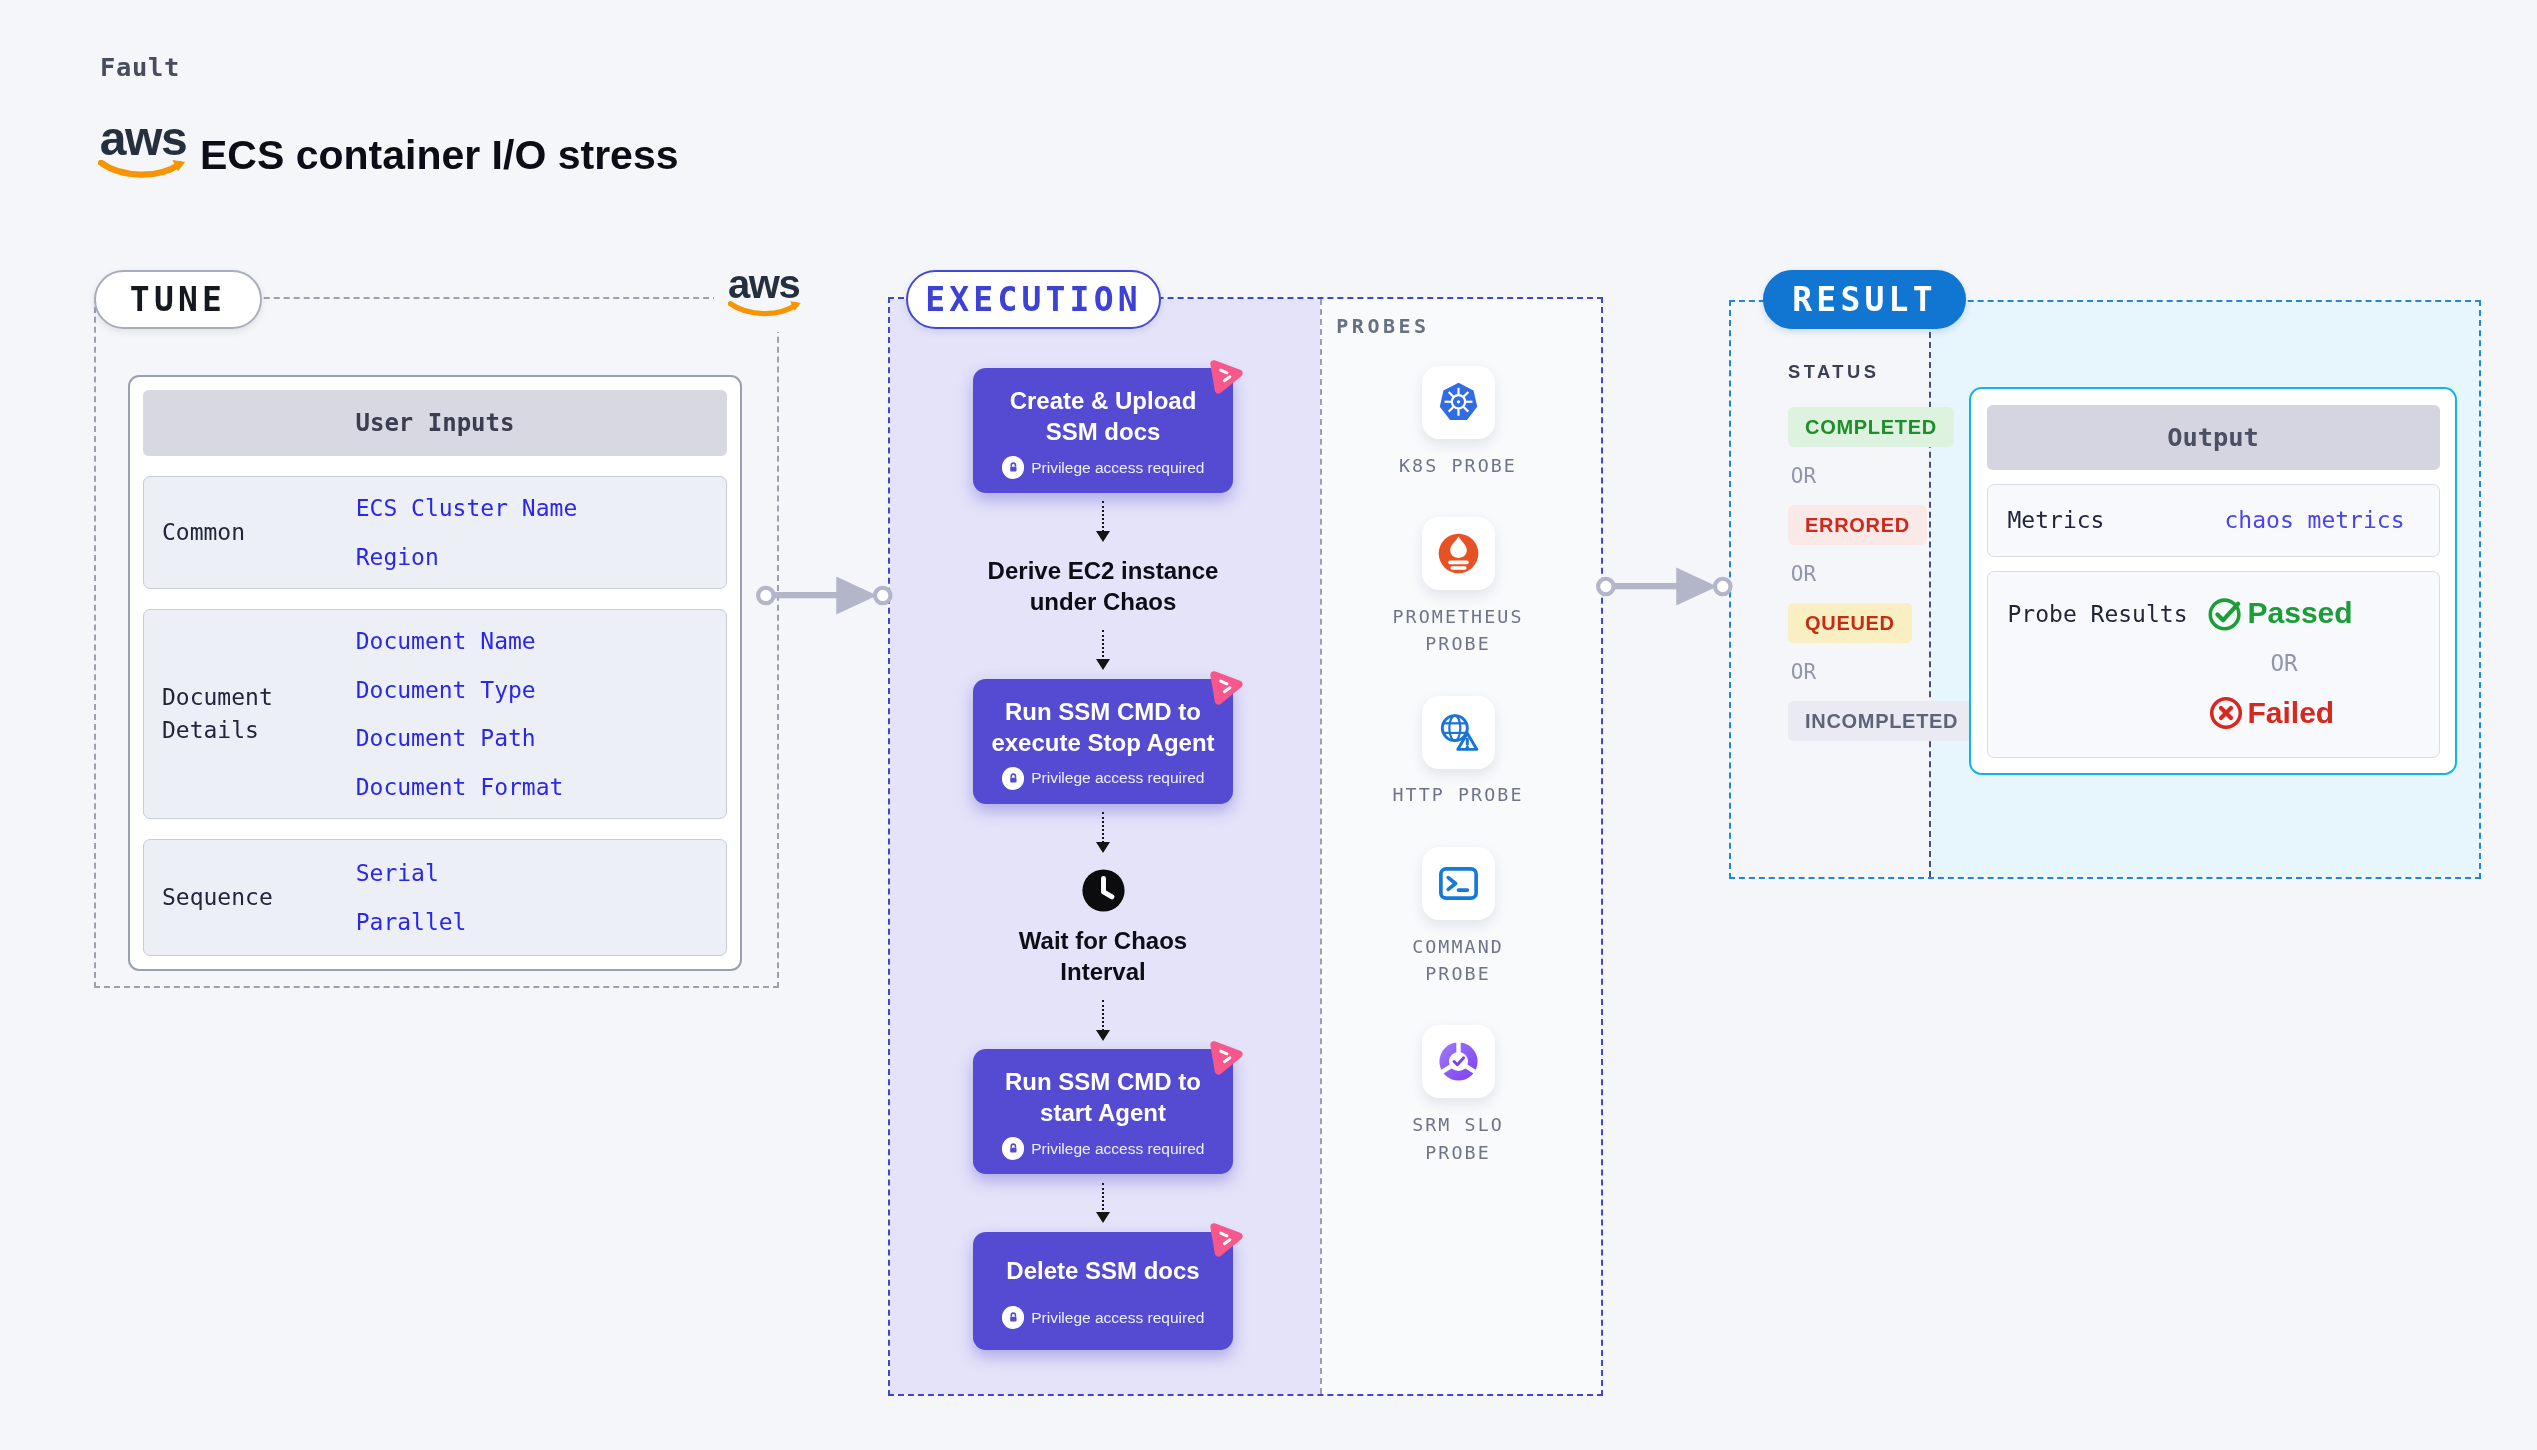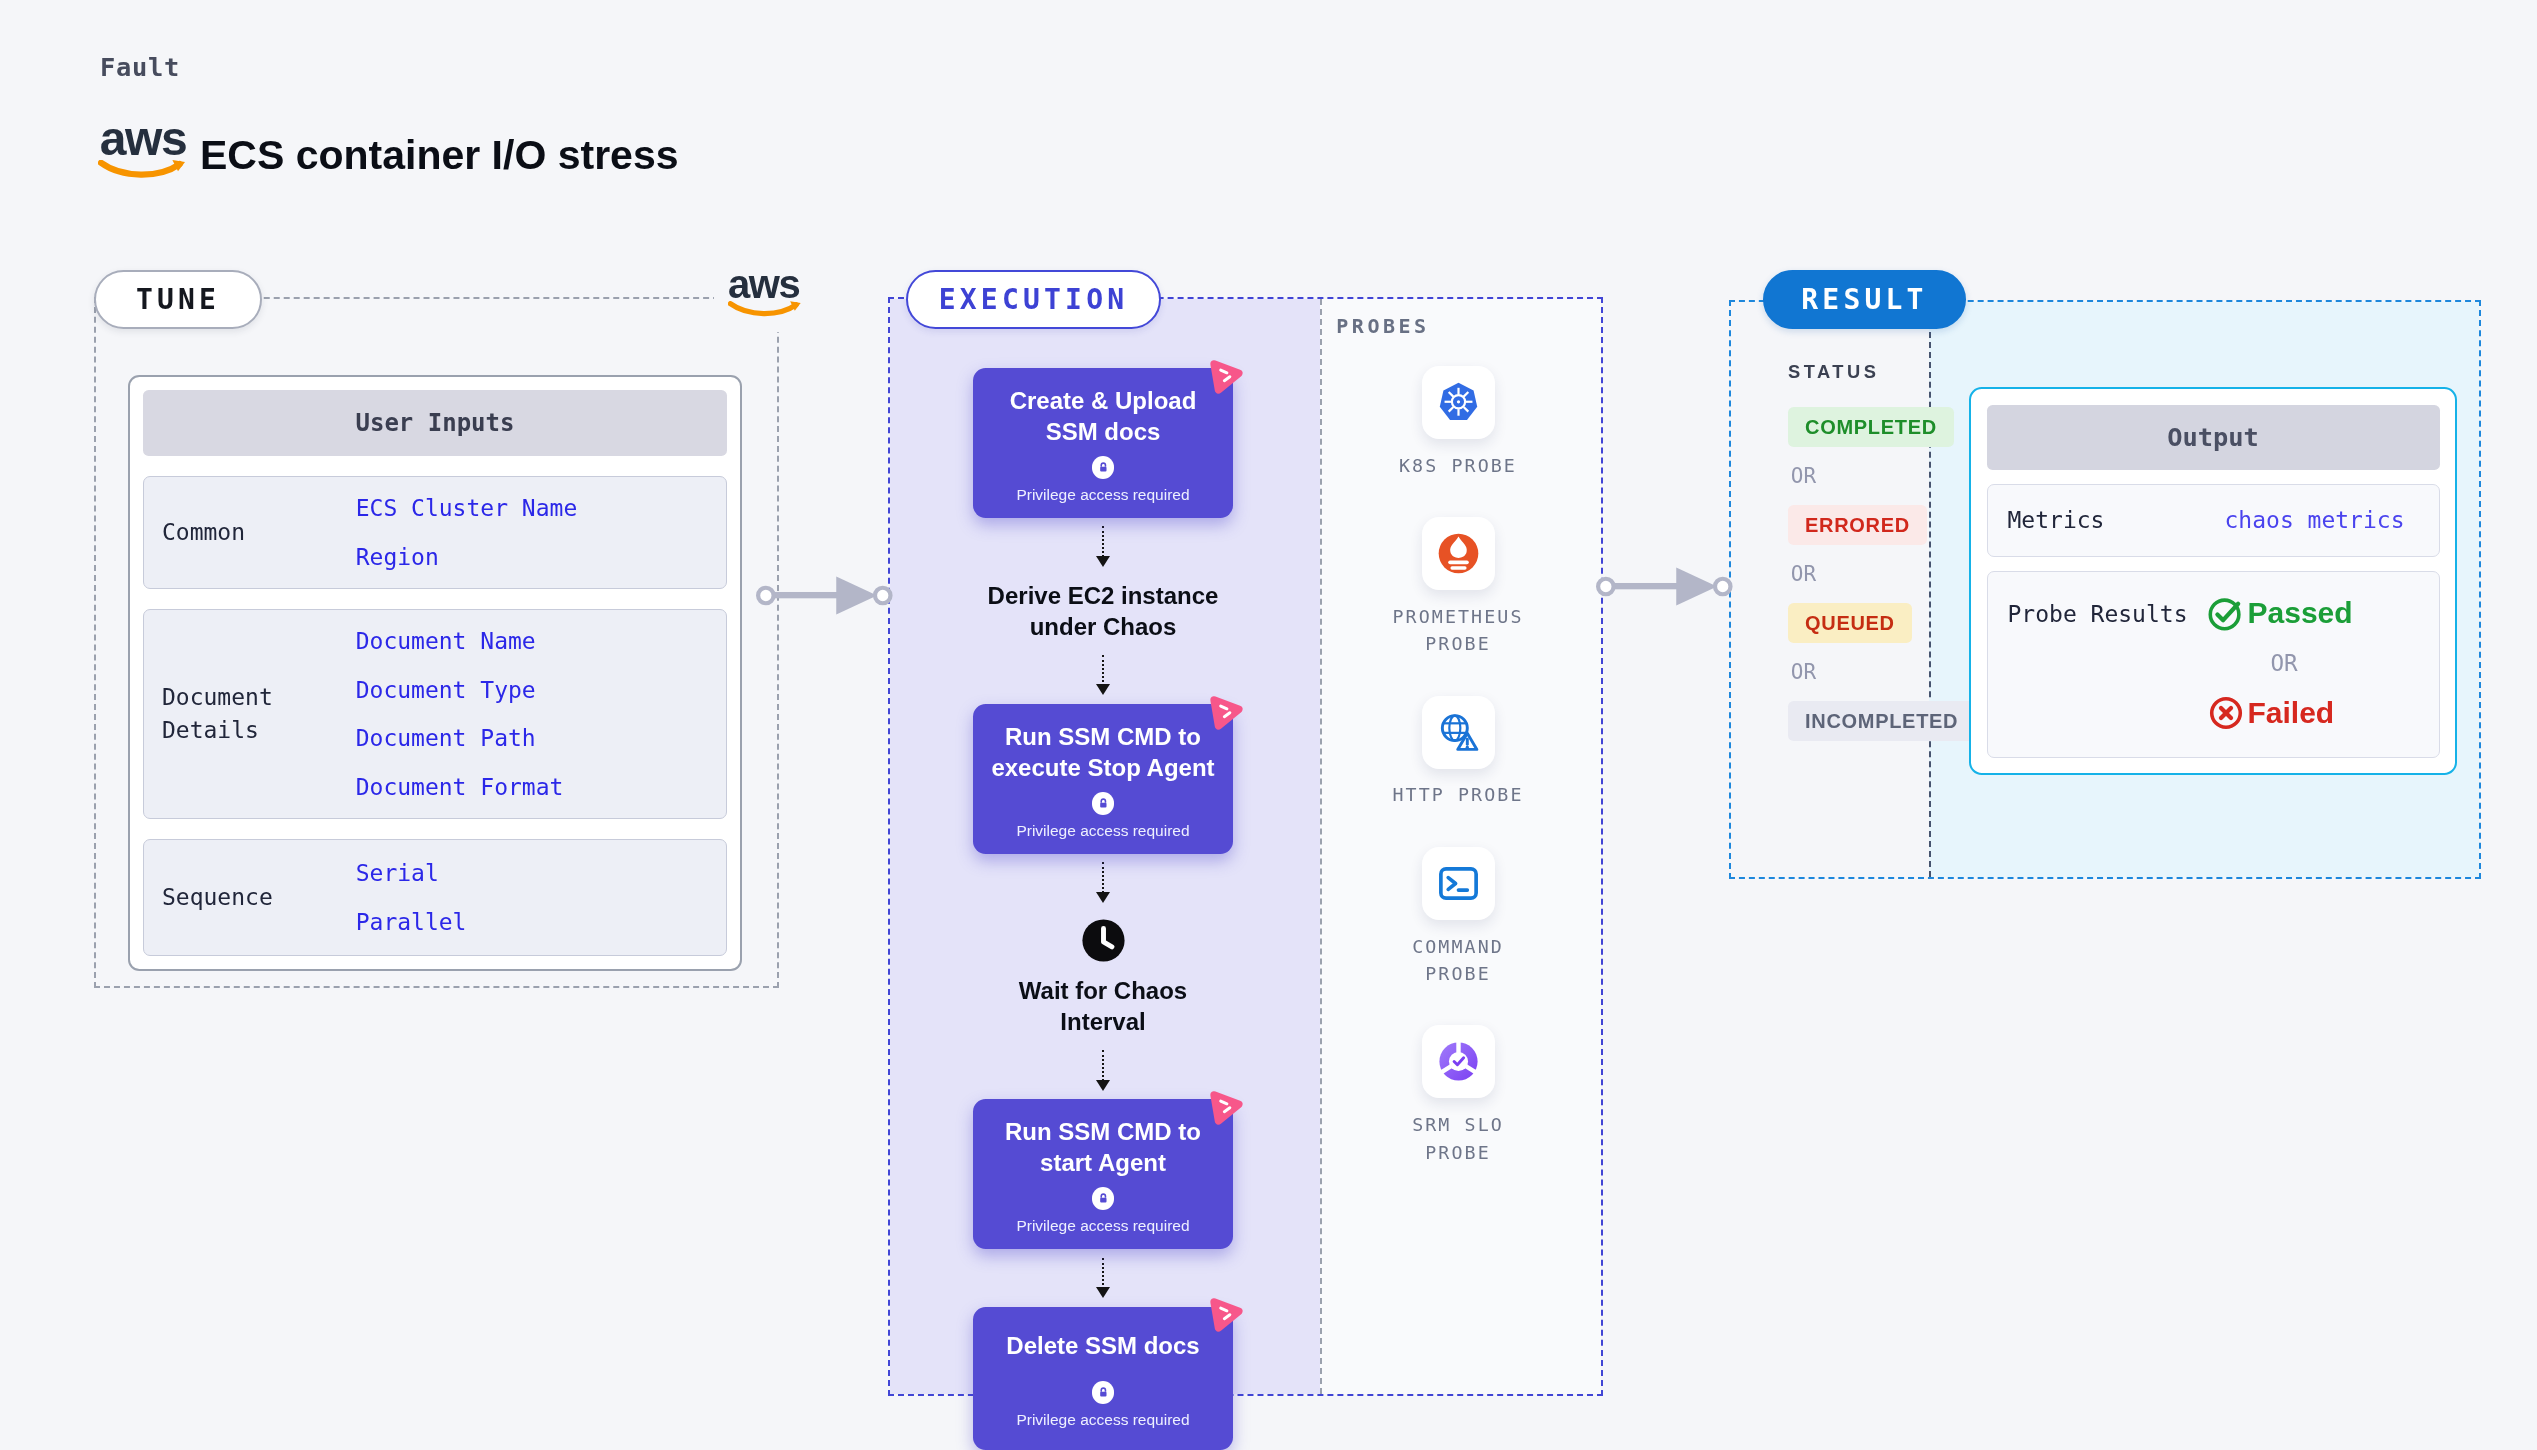--- a/index.html
+++ b/index.html
@@ -20,7 +20,7 @@
 
   
   .pill{position:absolute;display:flex;align-items:center;justify-content:center;border-radius:34px;
-        font-family:"DejaVu Sans Mono",monospace;font-weight:bold;font-size:28px;letter-spacing:4.2px;z-index:6;}
+        font-family:"DejaVu Sans Mono",monospace;font-weight:bold;font-size:33px;letter-spacing:4.2px;z-index:6;}
   .pill-tune{left:94px;top:270px;width:164px;height:55px;background:#fff;border:2.1px solid #a8adbb;color:#15181f;
              box-shadow:0 2.8px 7px rgba(40,45,70,.10);}
   .pill-execution{left:906px;top:270px;width:251px;height:55px;background:#fff;border:2.1px solid #4348d8;color:#3d42d4;

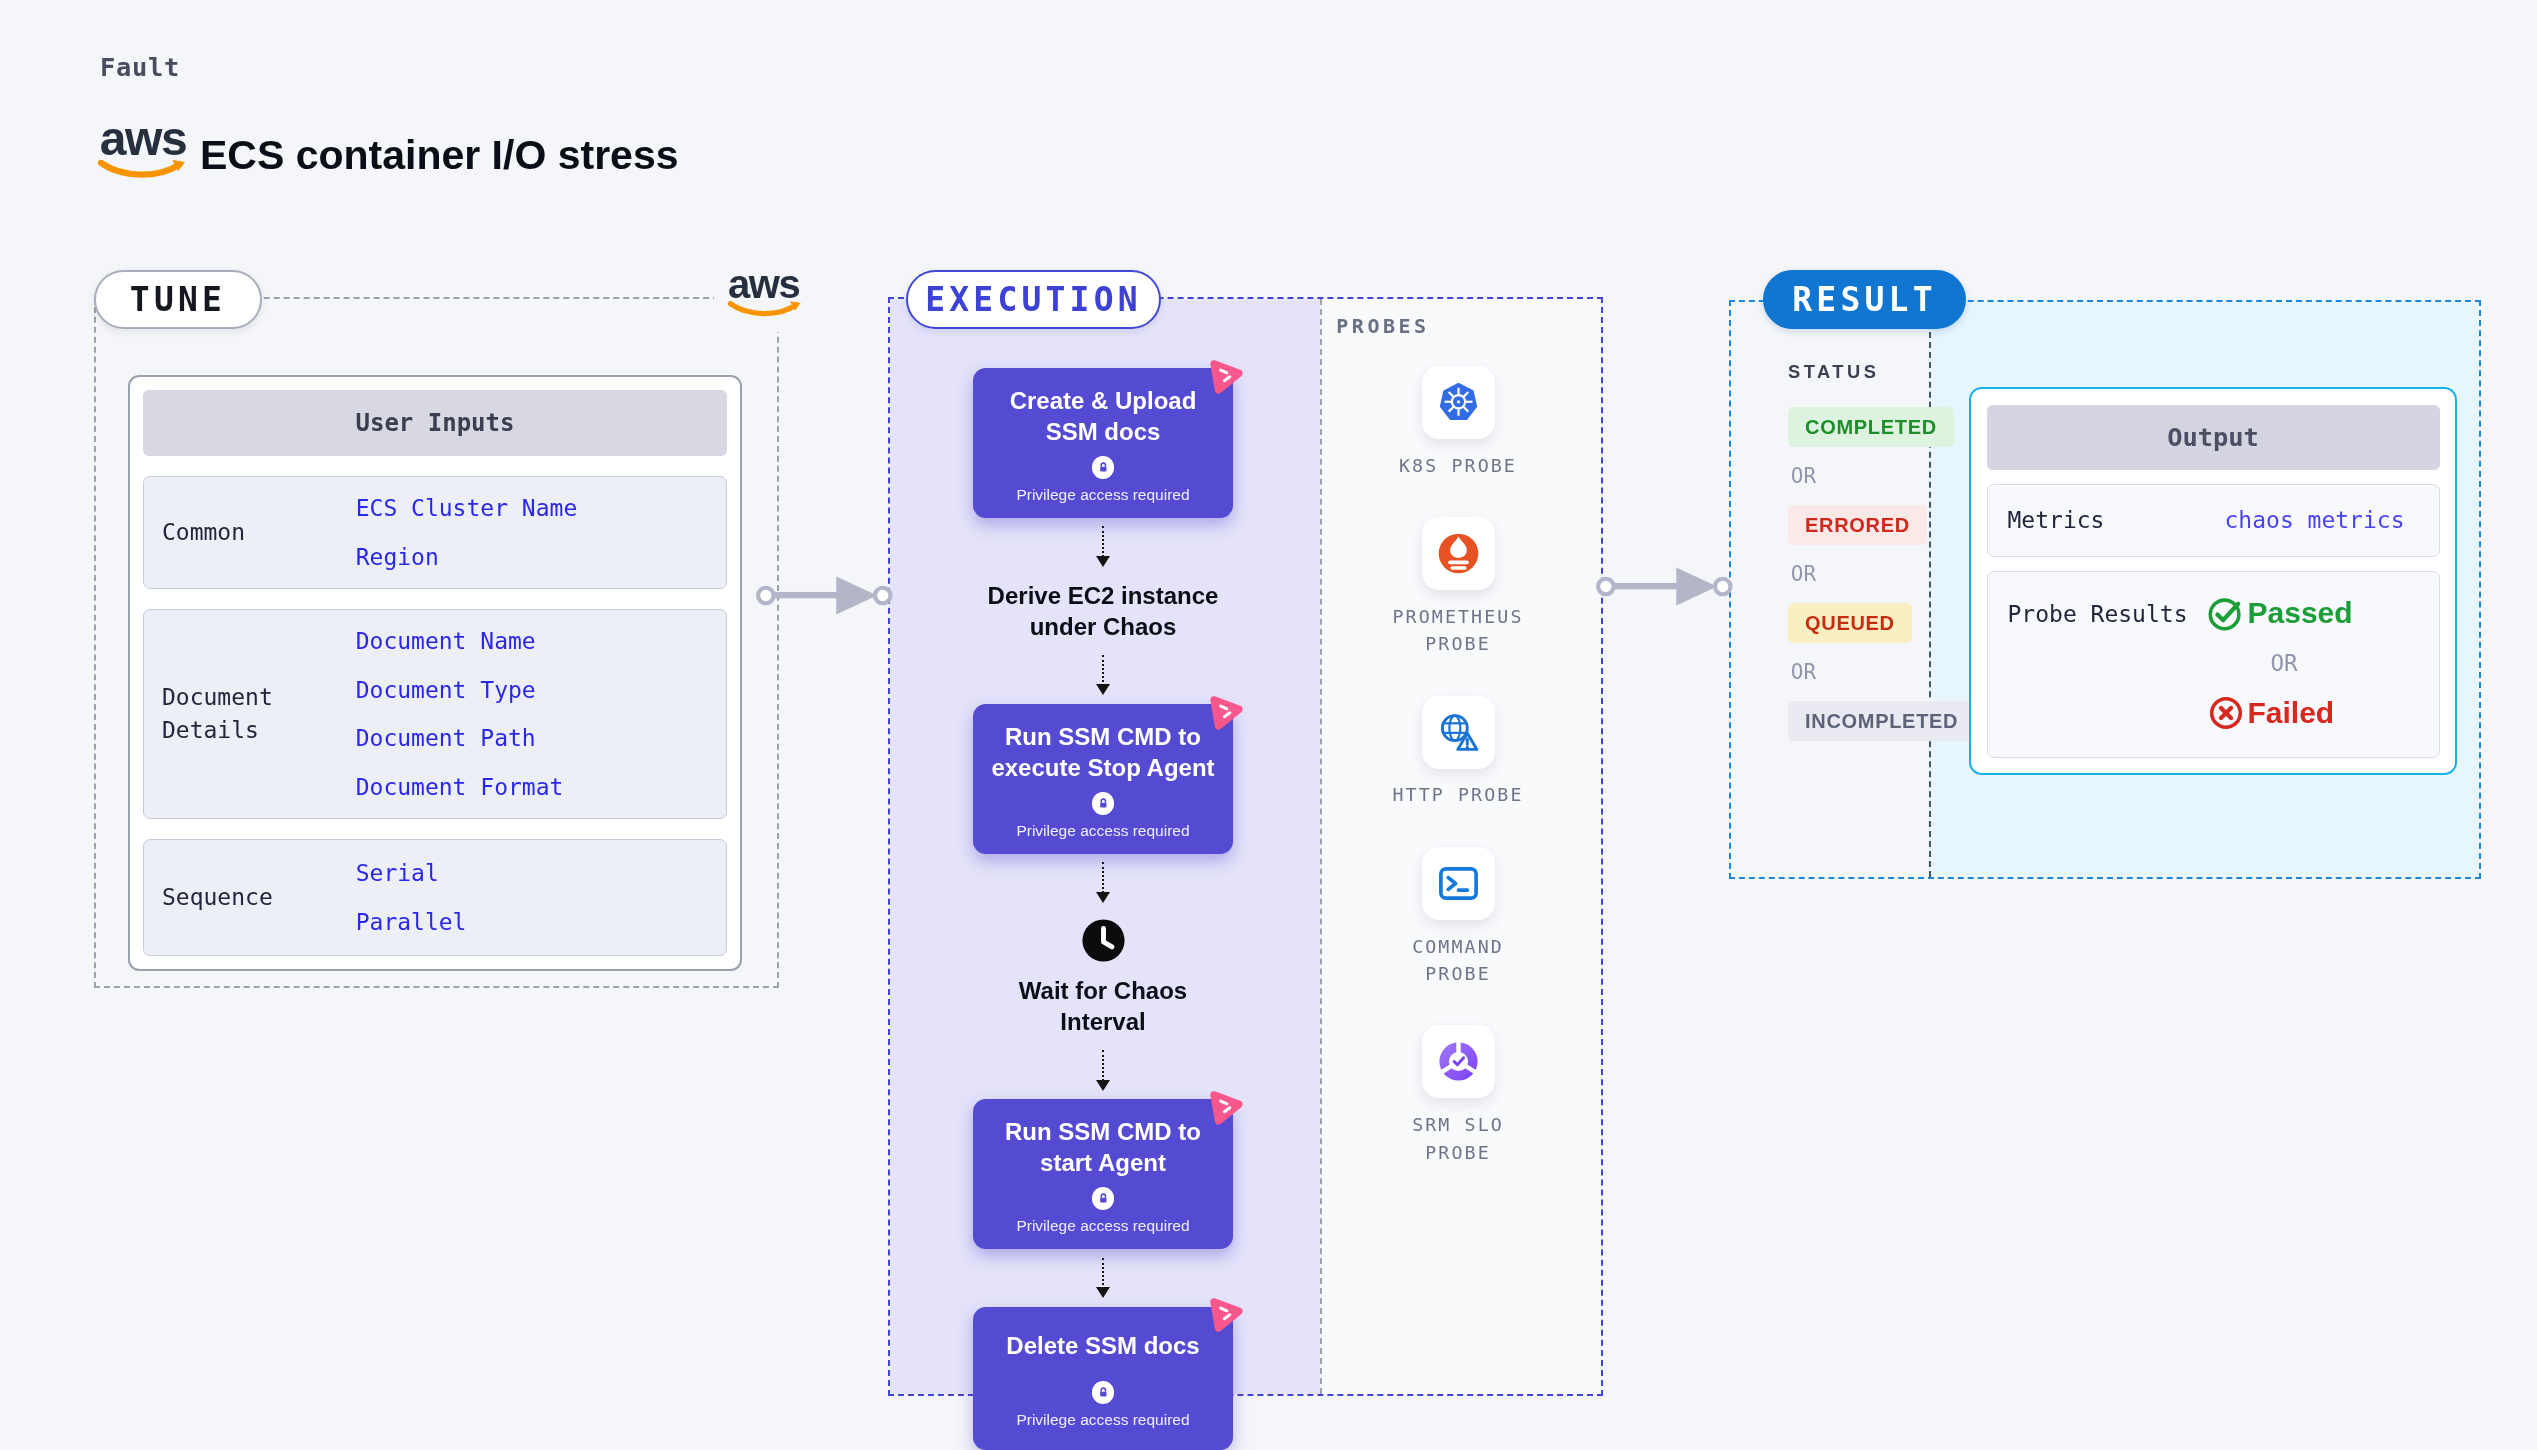--- a/index.html
+++ b/index.html
@@ -62,7 +62,7 @@
   .step-box.tall{padding:24px 11.3px 21px;}
   .step-title{font-size:24px;font-weight:bold;line-height:1.28;margin-bottom:8.5px;}
   .step-box.tall .step-title{margin-bottom:20px;}
-  .lock-row{display:flex;align-items:center;justify-content:center;gap:7px;flex-direction:column;}
+  .lock-row{display:flex;align-items:center;justify-content:center;gap:7px;}
   .lock-circle{width:22.6px;height:22.6px;border-radius:50%;background:#fff;display:flex;align-items:center;justify-content:center;flex:0 0 auto;}
   .lock-text{font-size:15.5px;color:#eef0ff;}
   .chaos-badge{position:absolute;top:-11.3px;right:-11.3px;width:37px;height:37px;transform:rotate(-6deg);}

